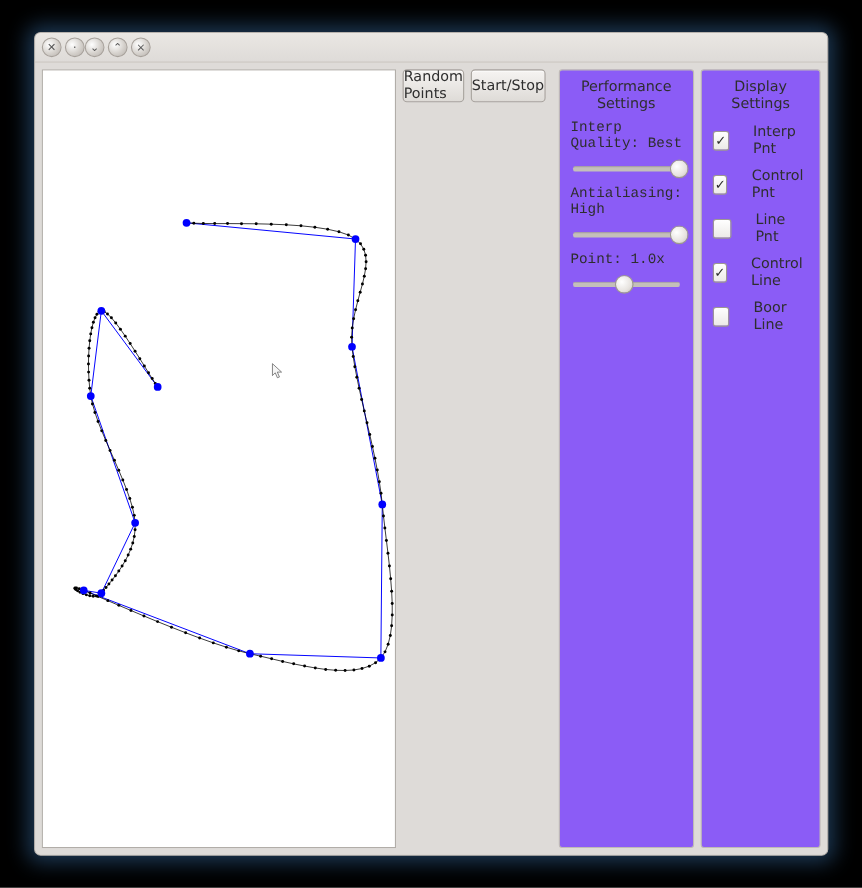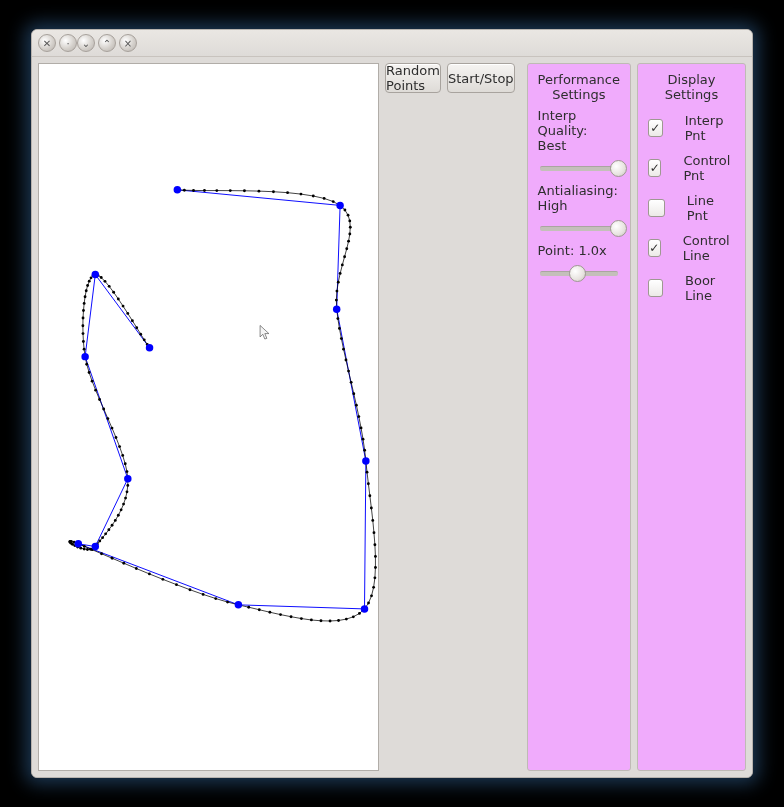--- a/index.html
+++ b/index.html
@@ -84,7 +84,7 @@
     border:1px solid #bfbab5;
     border-radius:3px;
     padding:8px 10px 10px 10px;
-    background:#f0abfc;
+    background:#8b5cf6;
   }
   .group-title {
     text-align:center;

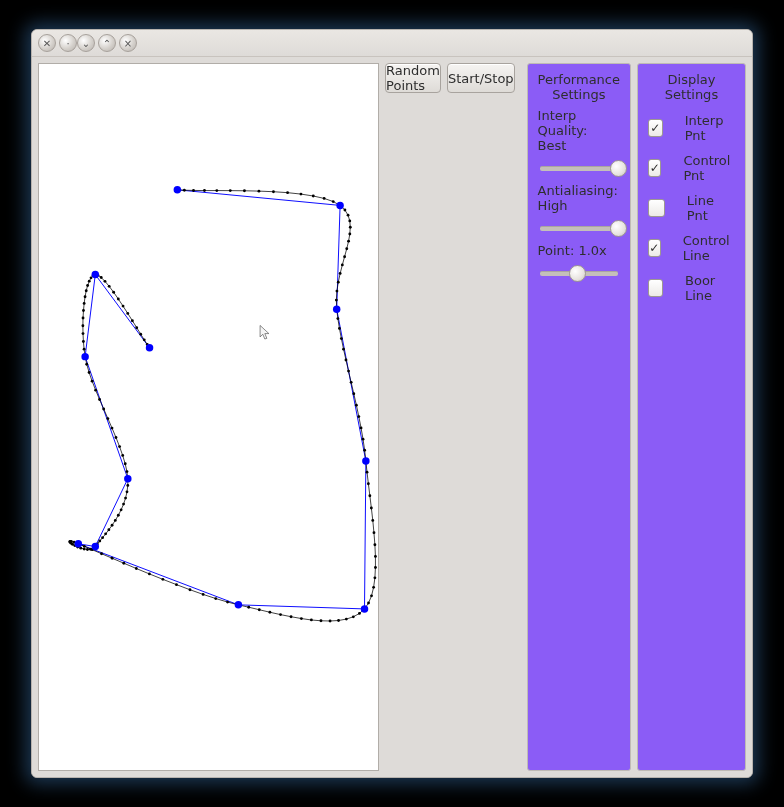--- a/index.html
+++ b/index.html
@@ -91,7 +91,7 @@
     font-size:13px;
     margin-bottom:6px;
   }
-  .slider-label { font-size:13px; margin-top:4px; }
+  .slider-label { font-size:13px; margin-top:4px;font-family:Liberation Mono, monospace; }
   .slider {
     position:relative;
     height:22px;

